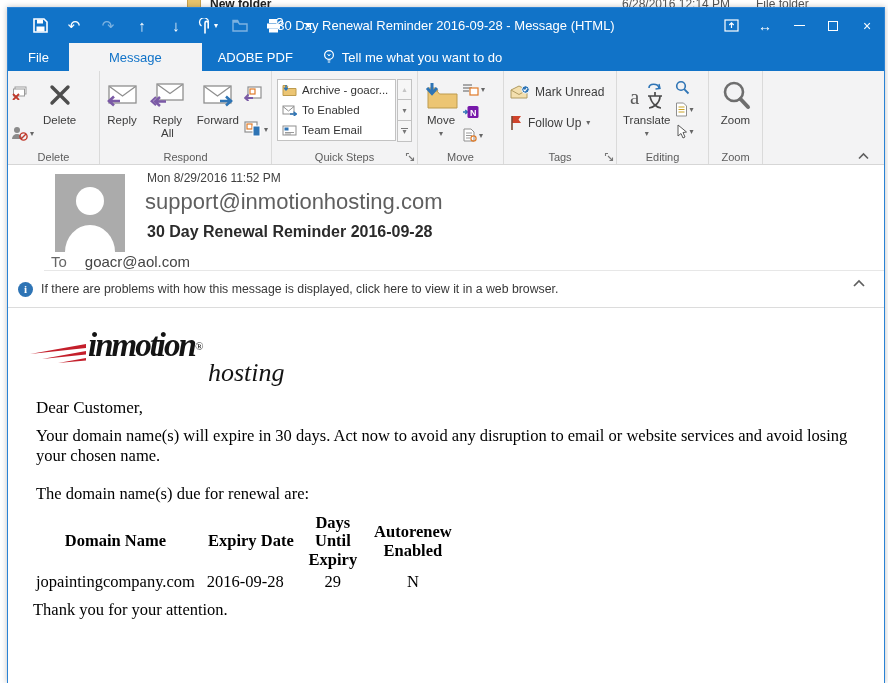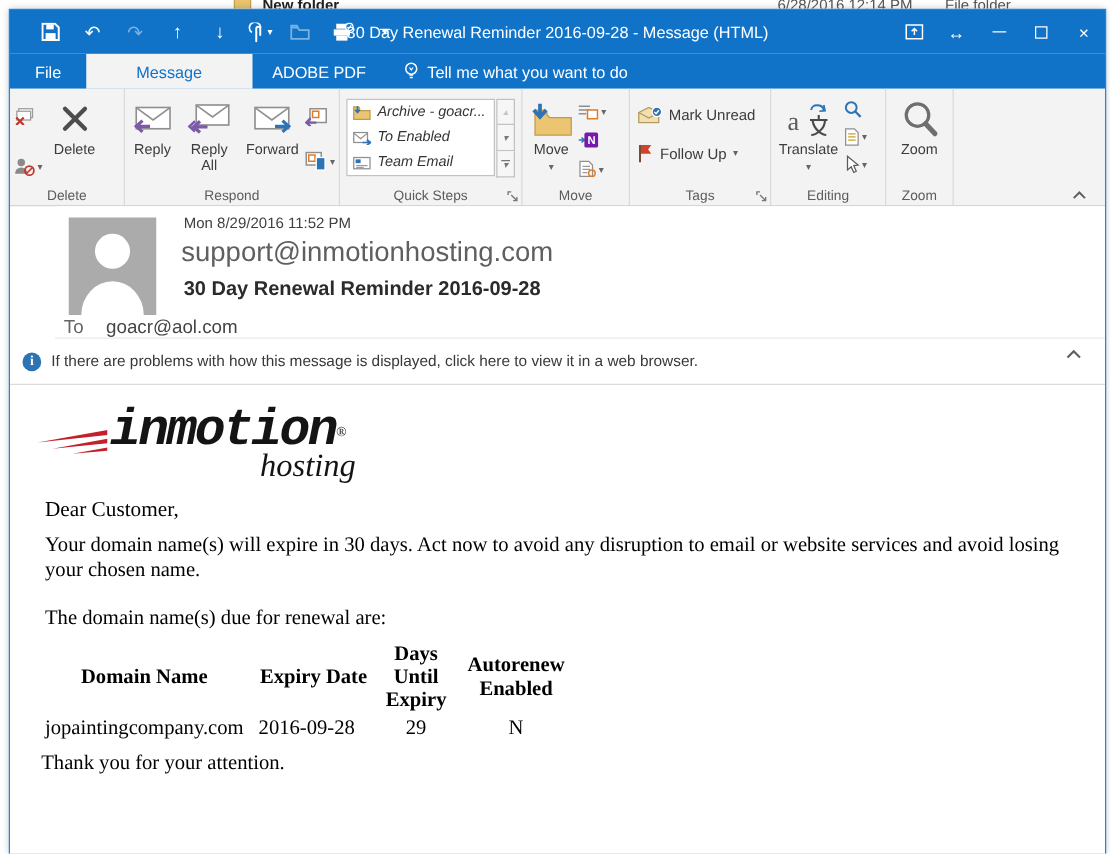--- a/index.html
+++ b/index.html
@@ -56,7 +56,7 @@
   .chev { position:absolute; right:14px; bottom:4px; }
 
   
-  .qswrap { display:flex; align-items:flex-start; padding:4px 3px; gap:1px;font-style:italic; }
+  .qswrap { display:flex; align-items:flex-start; padding:4px 3px; gap:1px; }
   .qsbox { background:#fff; border:1px solid #c2c2c2; width:119px; }
   .qs-item { display:flex; gap:5px; align-items:center; height:20px; padding:0 4px; font-size:11.5px; color:#333; white-space:nowrap; overflow:hidden; }
   .qscroll { display:flex; flex-direction:column; width:15px; }

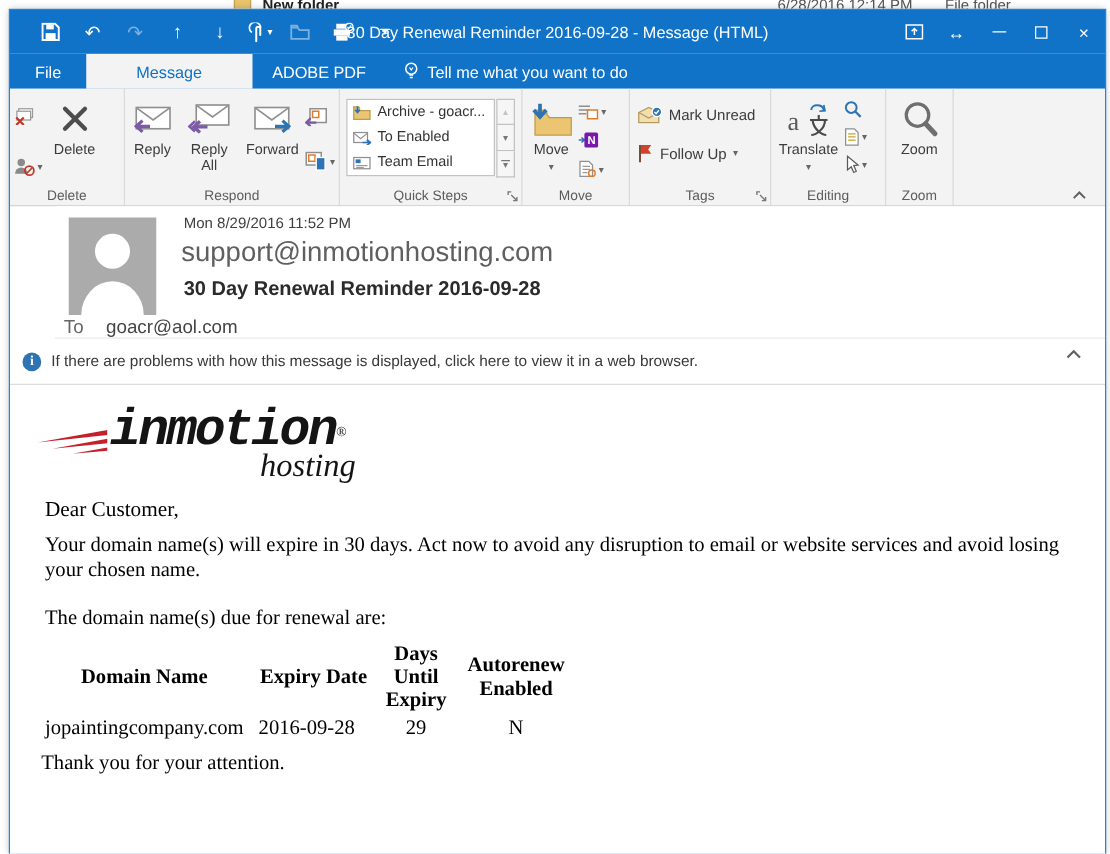--- a/index.html
+++ b/index.html
@@ -88,7 +88,7 @@
               font-family:"Liberation Serif", serif; color:#000; }
   .logo { position:absolute; left:20px; top:18px; display:flex; align-items:flex-start; }
   .logo-text { margin-left:2px; font-style:italic; color:#141414; }
-  .logo-word { font-size:41px; font-weight:800; letter-spacing:-2px; line-height:38px; font-family:Liberation Mono, monospace; }
+  .logo-word { font-size:33px; font-weight:800; letter-spacing:-2px; line-height:38px; font-family:Liberation Serif, serif; }
   .logo-reg { font-size:11px; font-weight:400; vertical-align:6px; letter-spacing:0; }
   .logo-sub { font-size:26px; font-weight:500; margin-left:120px; margin-top:-4px; line-height:26px; font-family:Liberation Serif, serif; }
   .greet { position:absolute; left:28px; top:90px; font-size:17px; }

